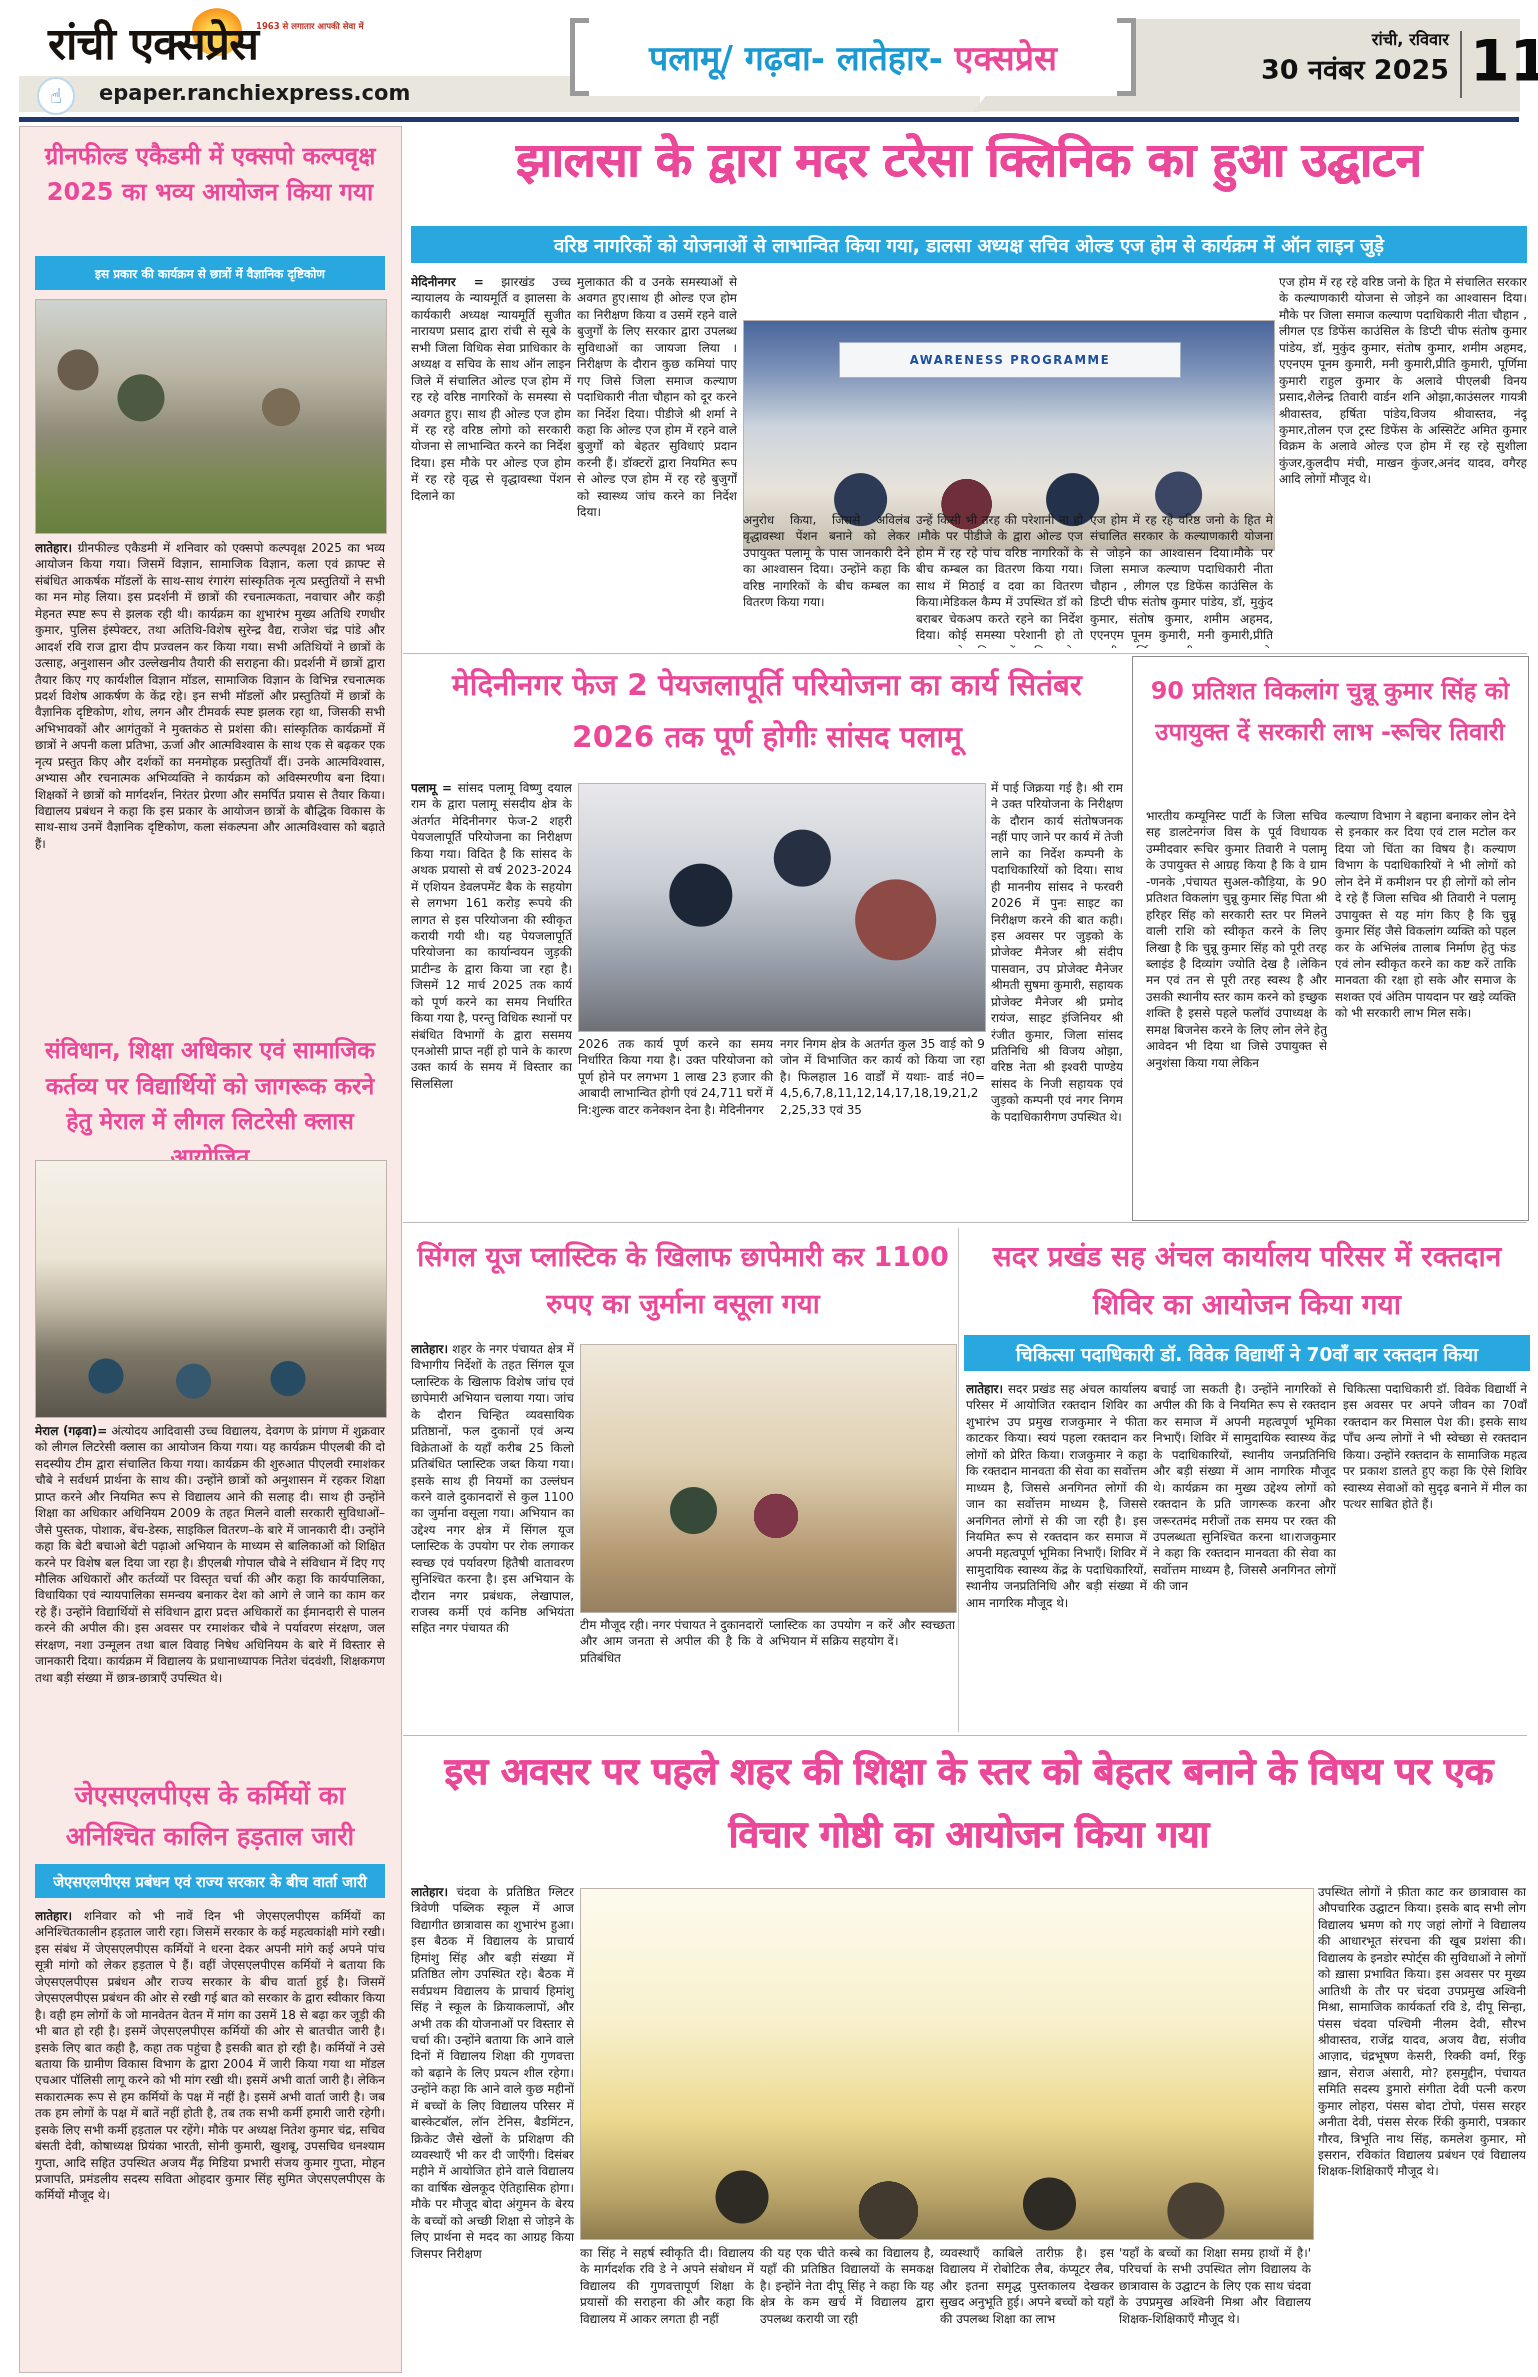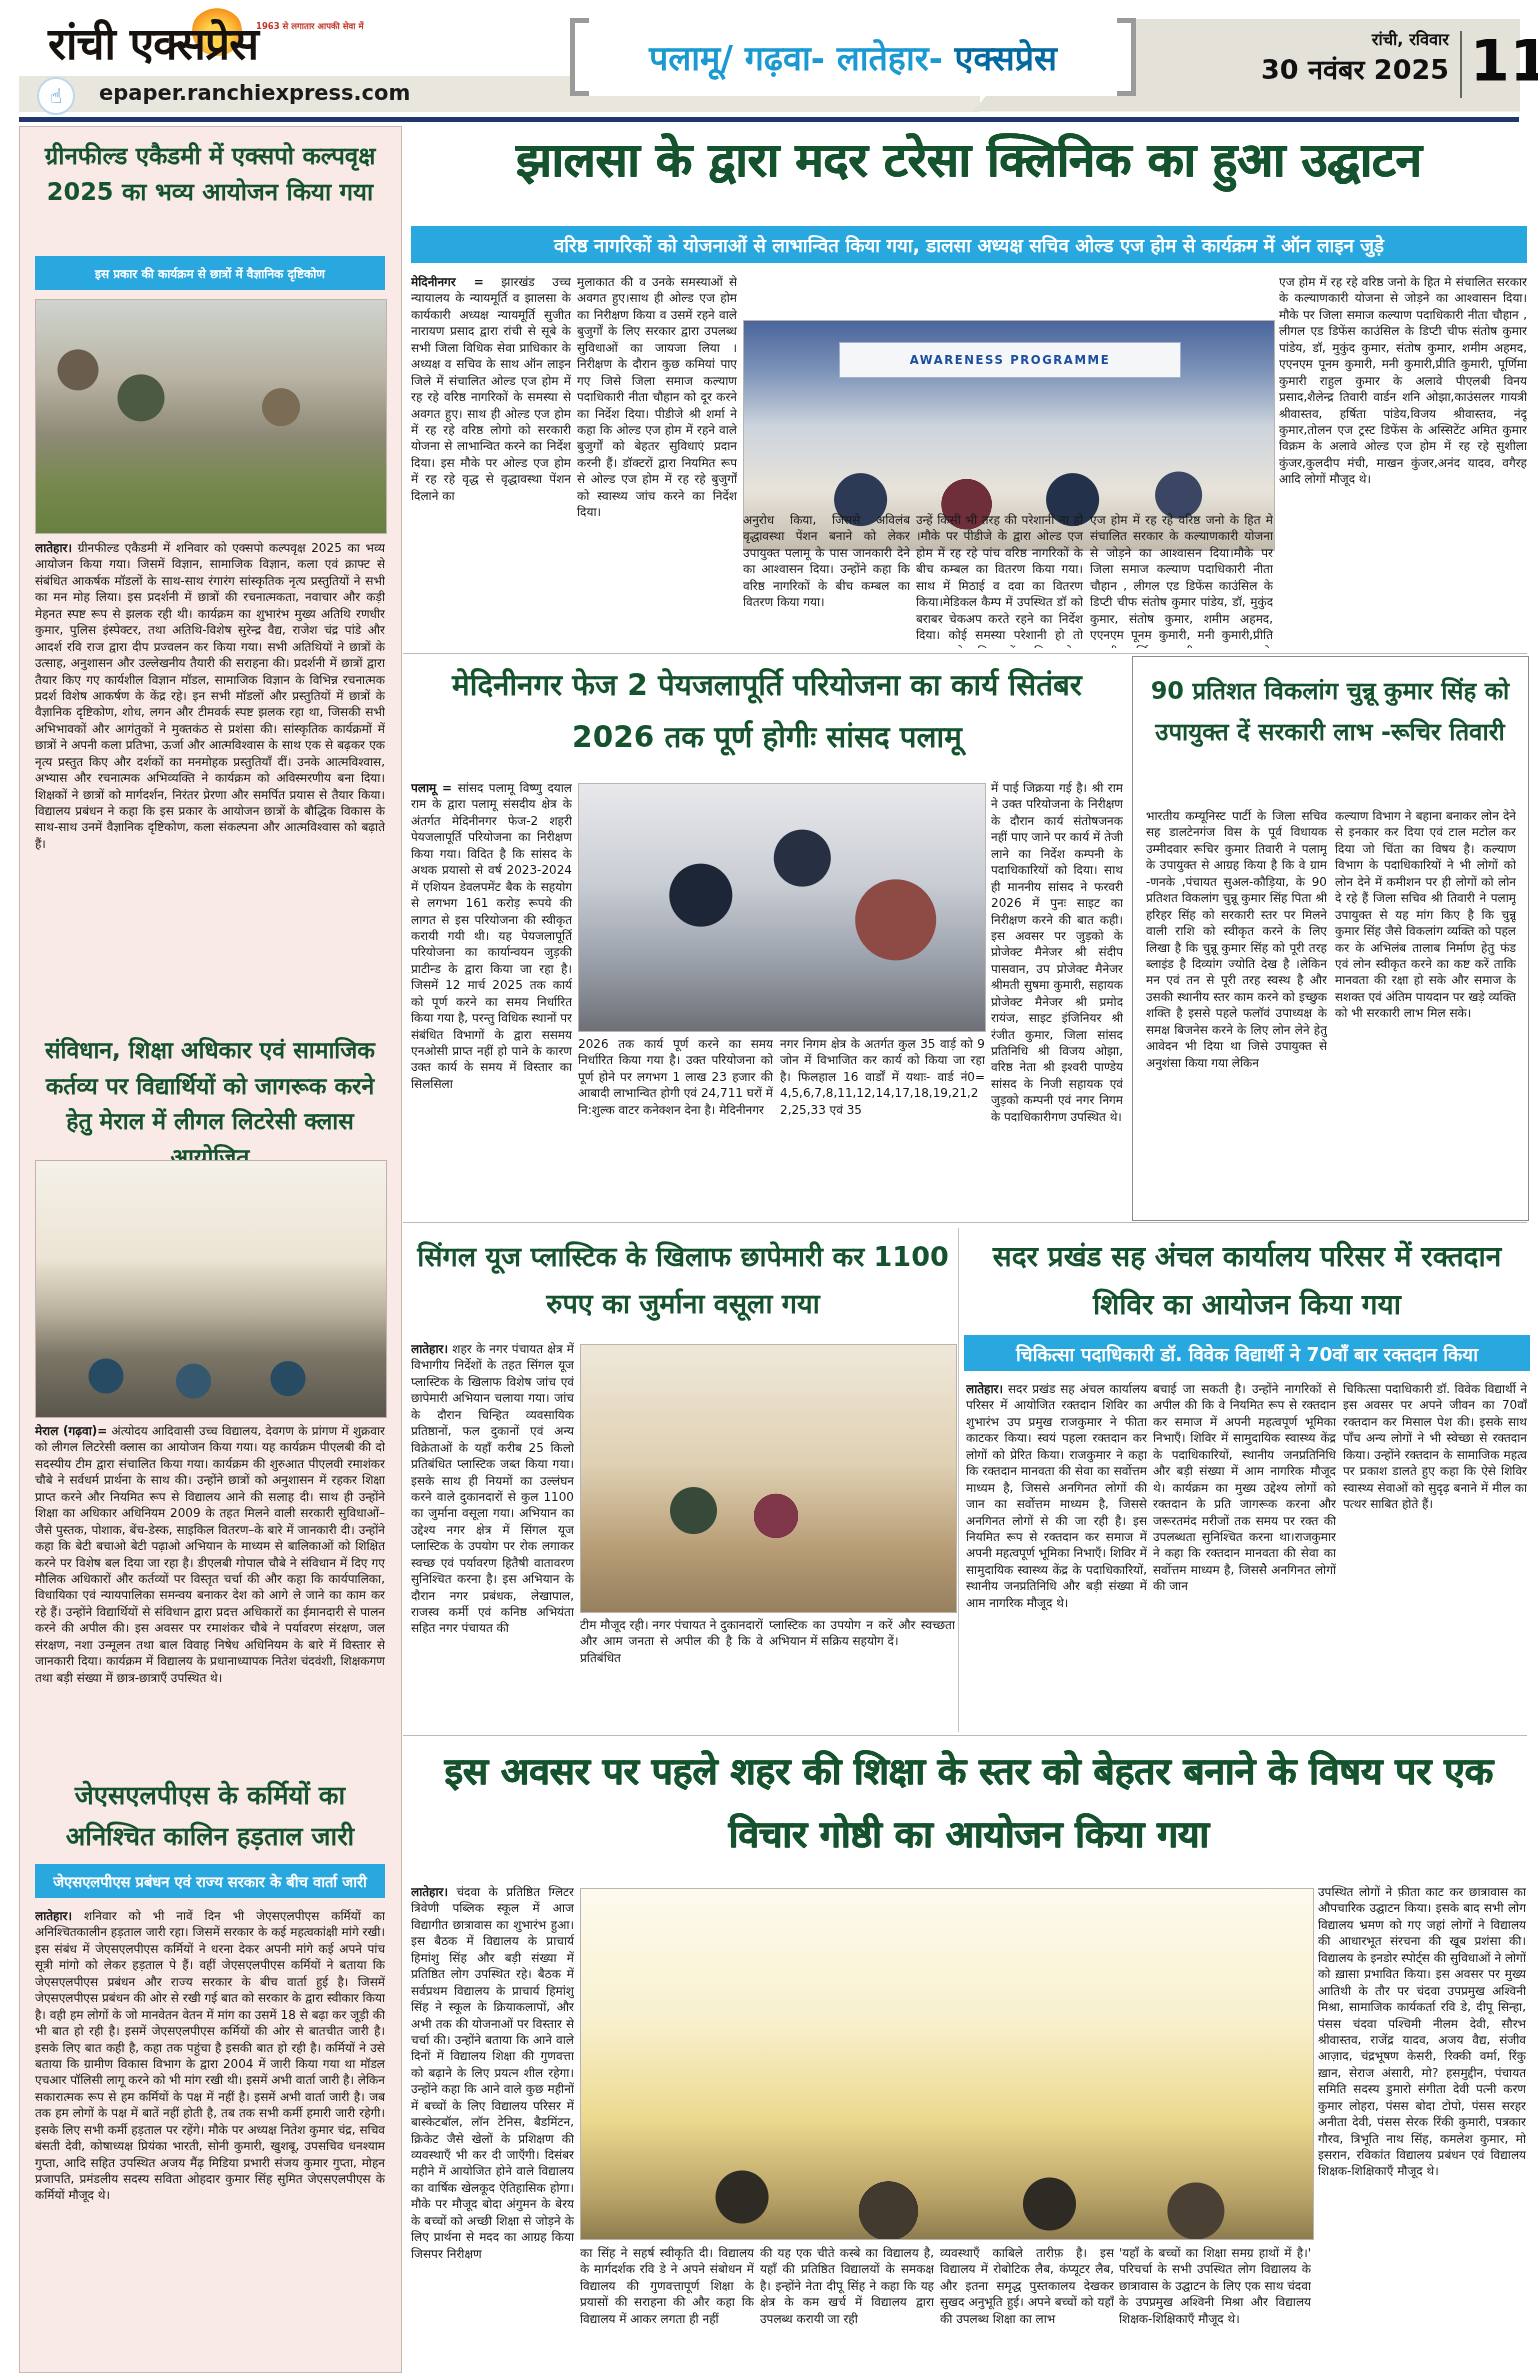--- a/index.html
+++ b/index.html
@@ -32,7 +32,7 @@
   .bracket.l{border-right:none;}
   .bracket.r{border-left:none;}
   .edition-region{color:#1b9ad2;}
-  .edition-brand{color:#0369a1;}
+  .edition-brand{color:#ec4899;}
   .navyrule{background:#21366b;}
   .pageno{font-size:57px;font-weight:bold;line-height:1;color:#0b0b0b;}
 

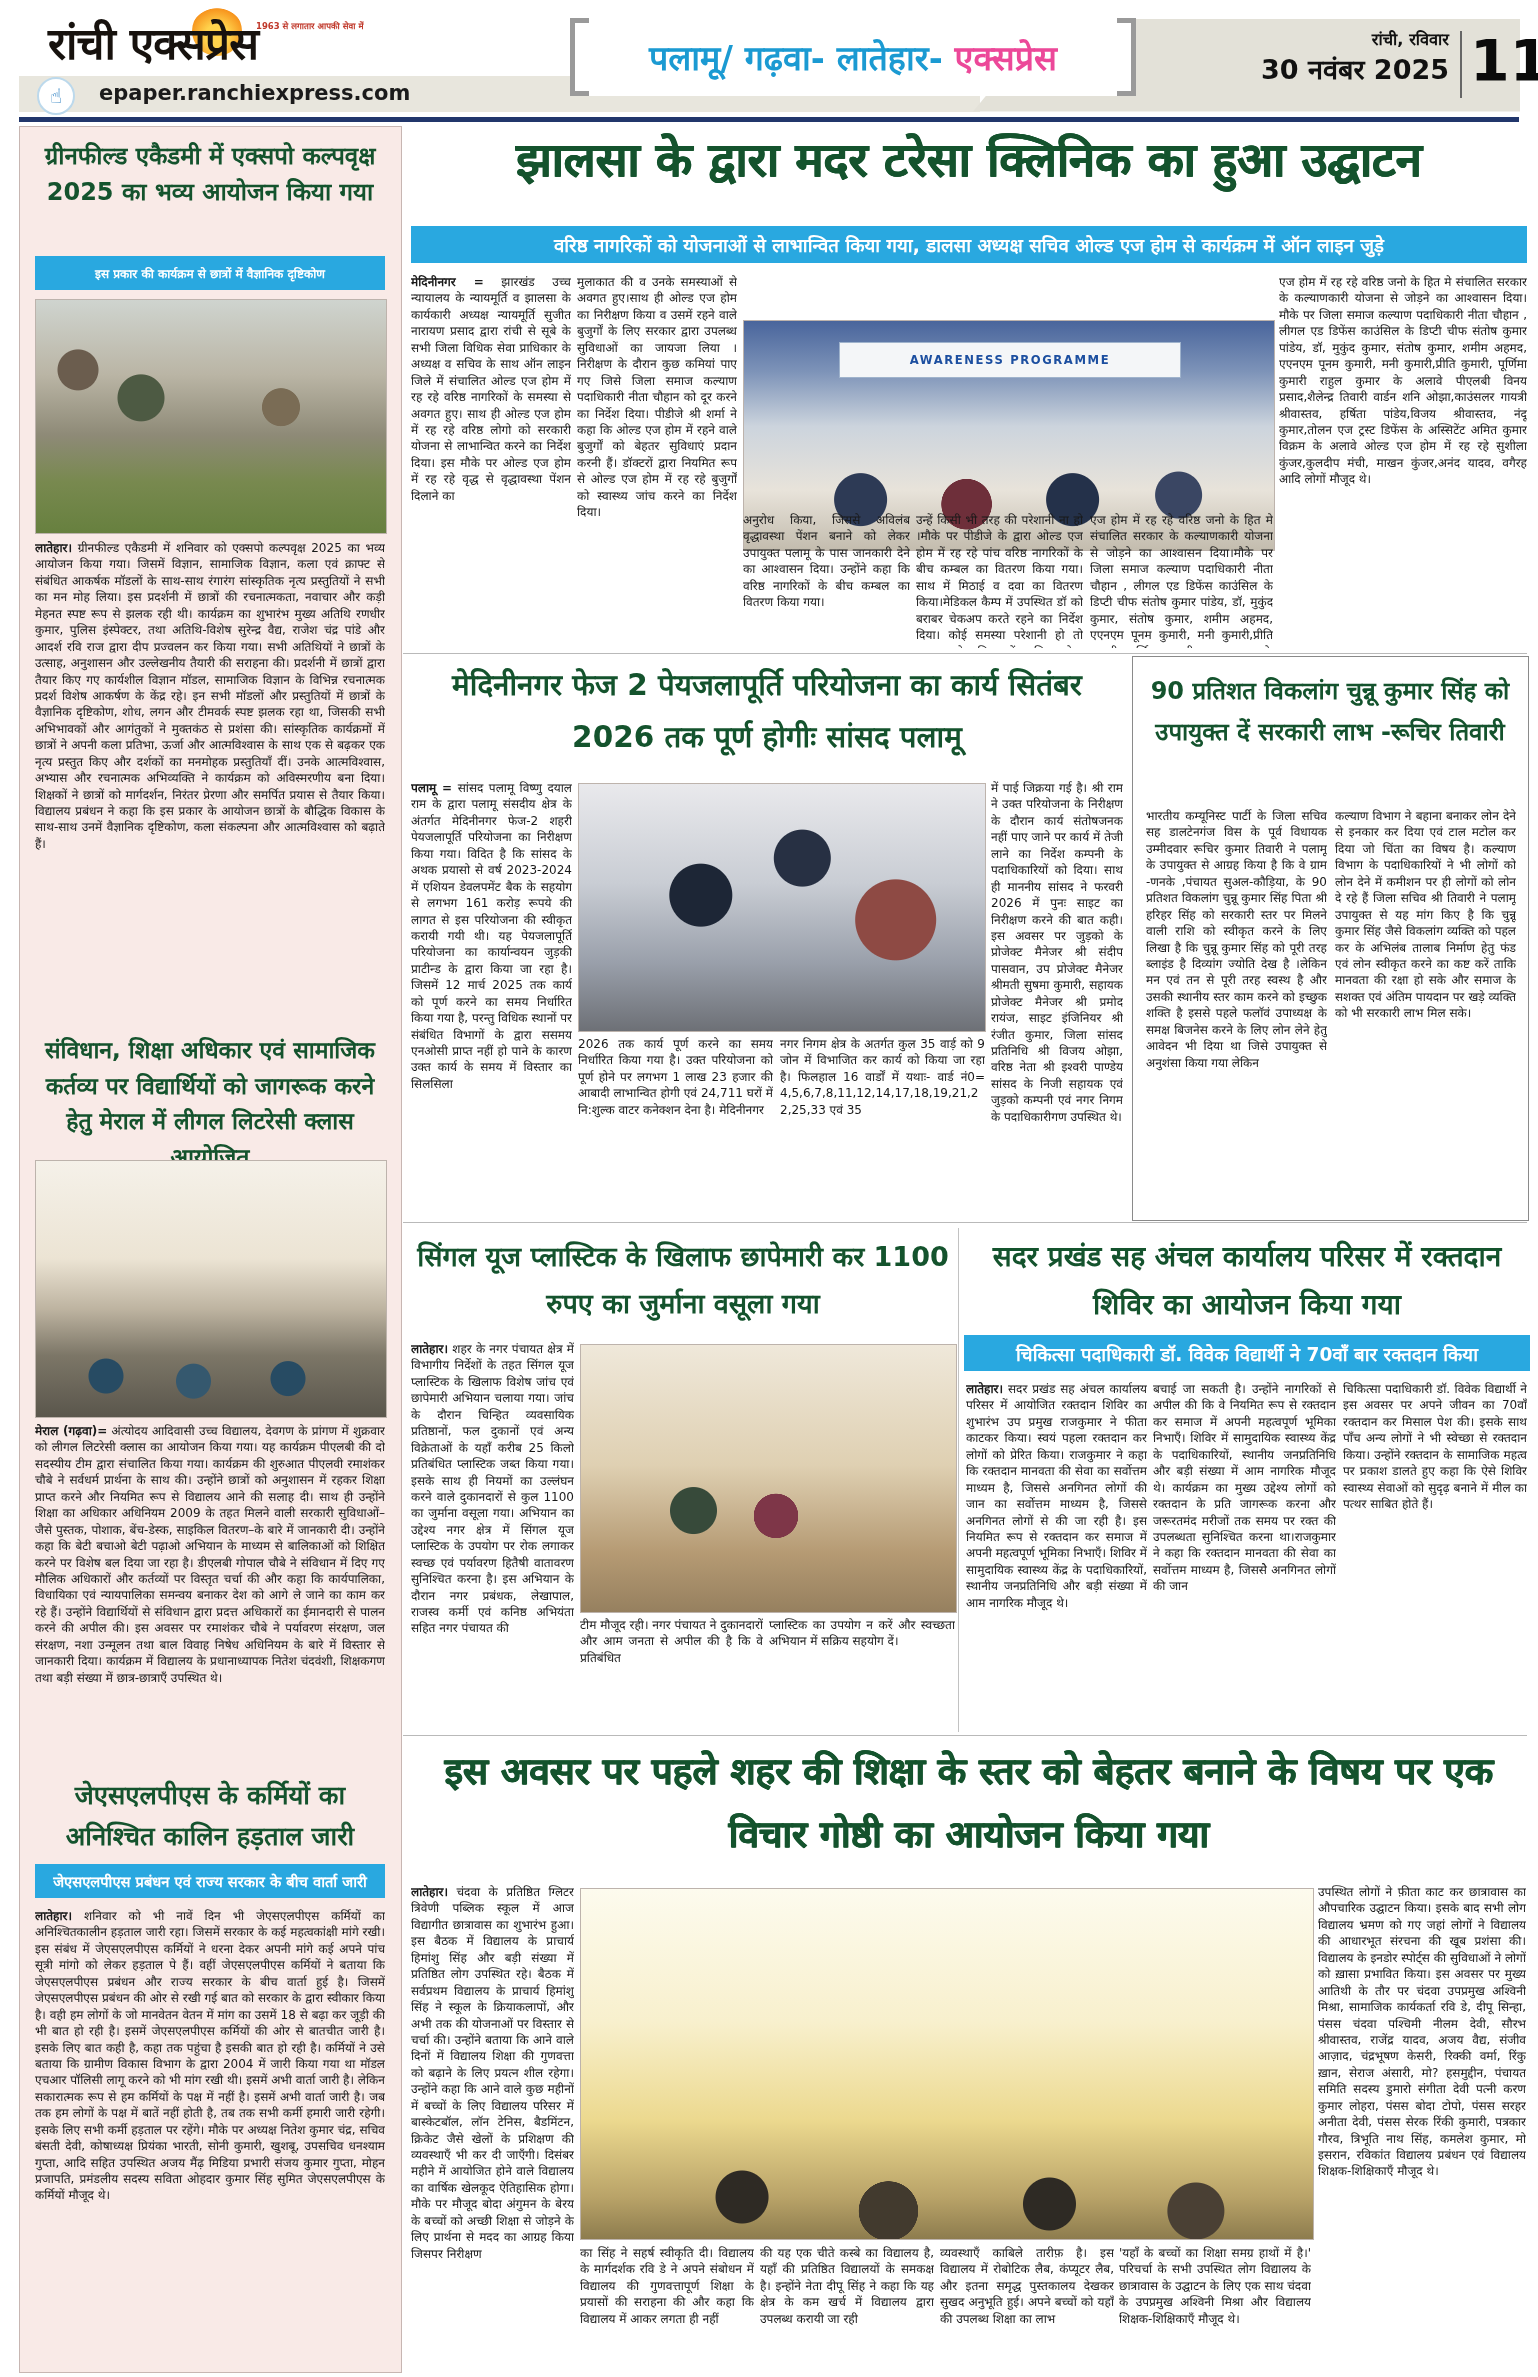--- a/index.html
+++ b/index.html
@@ -6,7 +6,7 @@
   .page{position:relative;width:1539px;height:2377px;background:#ffffff;overflow:hidden;
         font-family:"DejaVu Sans","Liberation Sans",sans-serif;color:#111;}
   .abs{position:absolute;}
-  .hd{font-weight:bold;color:#14532d;text-align:center;}
+  .hd{font-weight:bold;color:#ec4899;text-align:center;}
   .thick{text-shadow:0.5px 0 currentColor,-0.5px 0 currentColor;}
   .bluebar{background:#29a8e0;color:#fff;font-weight:bold;text-align:center;
            display:flex;align-items:center;justify-content:center;white-space:nowrap;overflow:hidden;}

